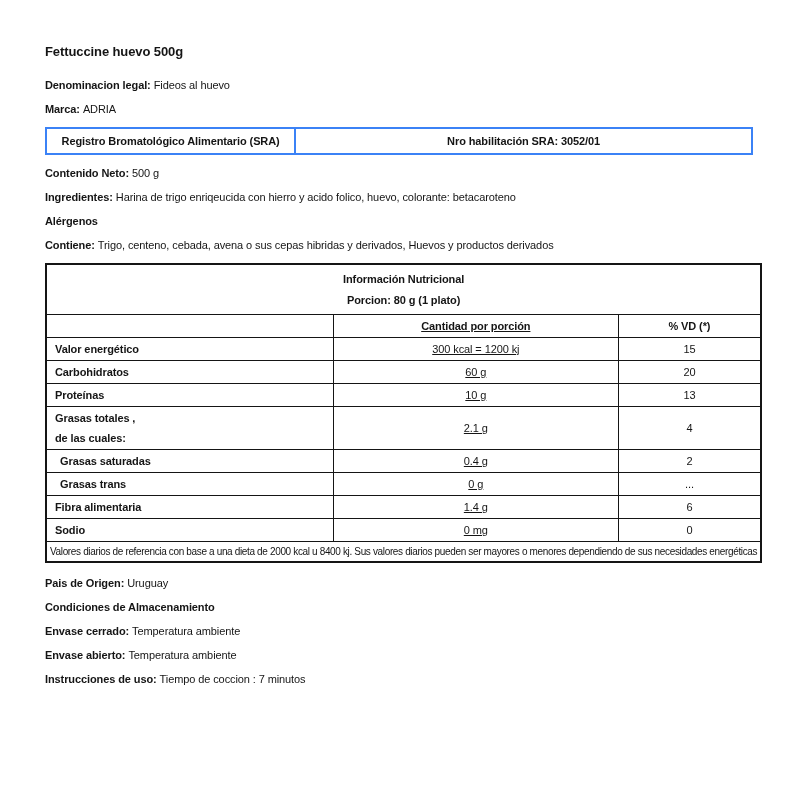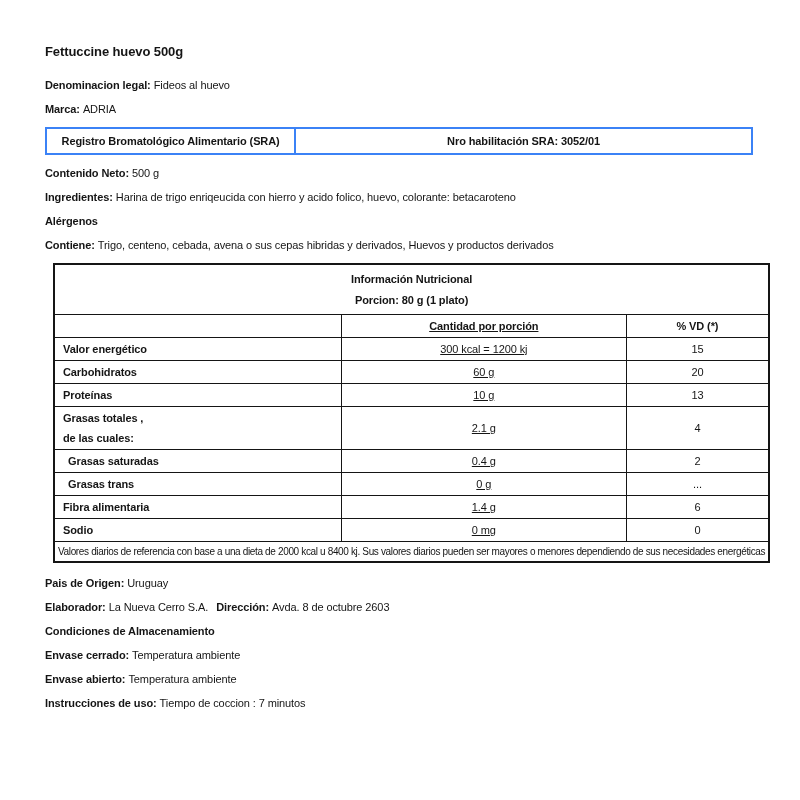--- a/index.html
+++ b/index.html
@@ -53,7 +53,7 @@
     width: 100%;
     border-collapse: collapse;
     border: 2px solid #151515;
-    margin: 2px 0 14px 8px;
+    margin: 2px 0 14px 0;
   }
   table.nut td {
     border: 1px solid #151515;

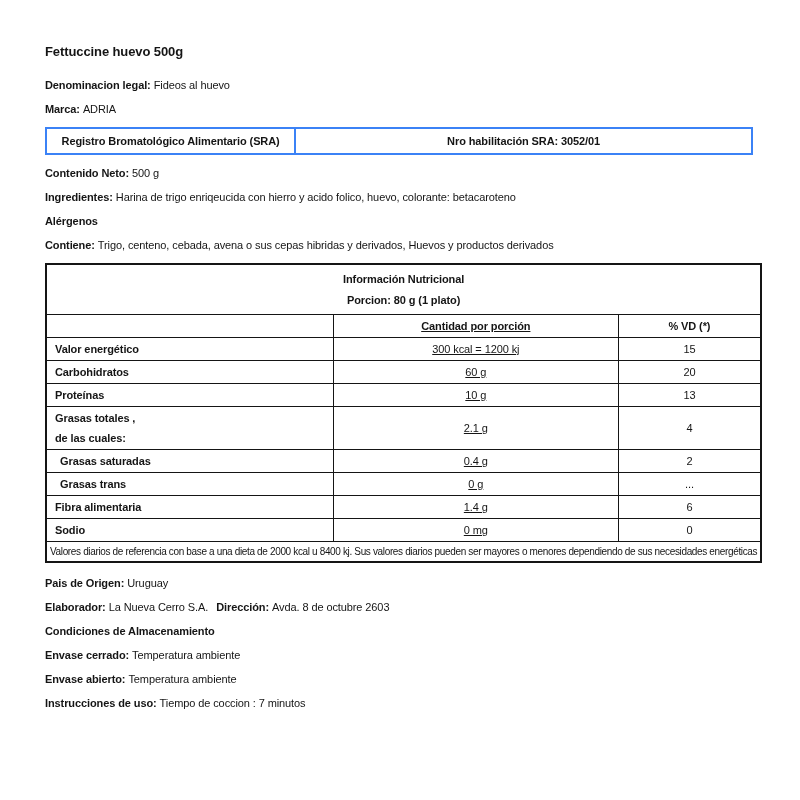--- a/index.html
+++ b/index.html
@@ -191,9 +191,6 @@
     <span class="lbl">Pais de Origen:</span><span>Uruguay</span>
   </p>
   <p class="line">
-    <span class="lbl">Elaborador:</span><span>La Nueva Cerro S.A.</span><span class="lbl2">Dirección:</span><span>Avda. 8 de octubre 2603</span>
-  </p>
-  <p class="line">
     <span class="lbl">Condiciones de Almacenamiento</span><span></span>
   </p>
   <p class="line">

